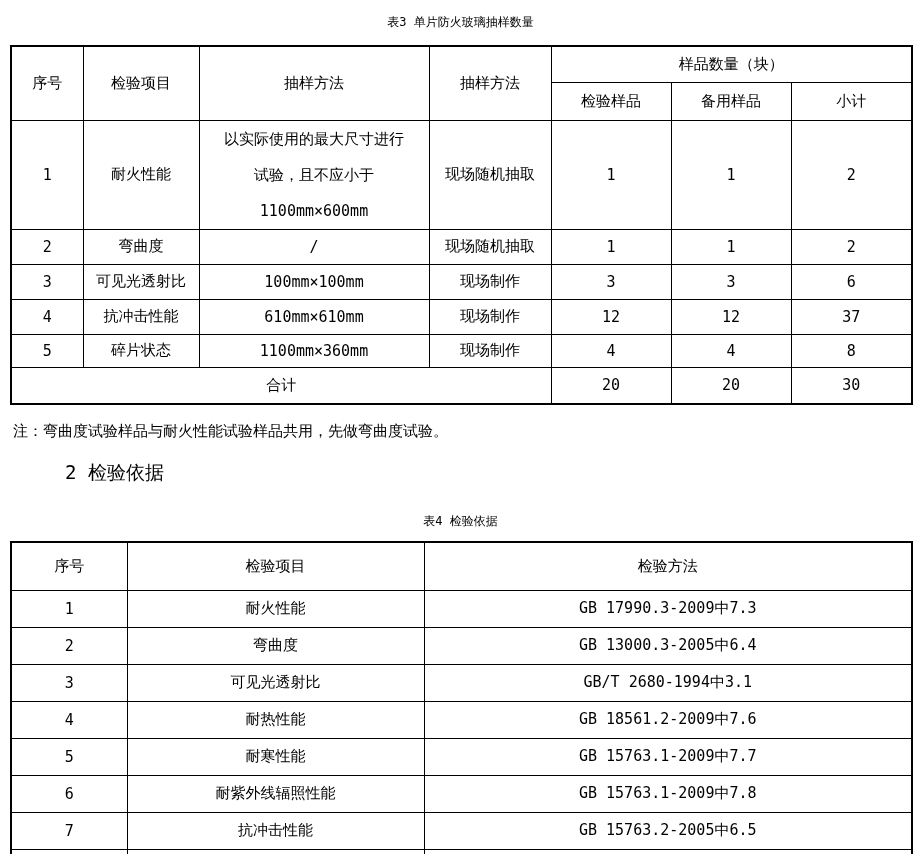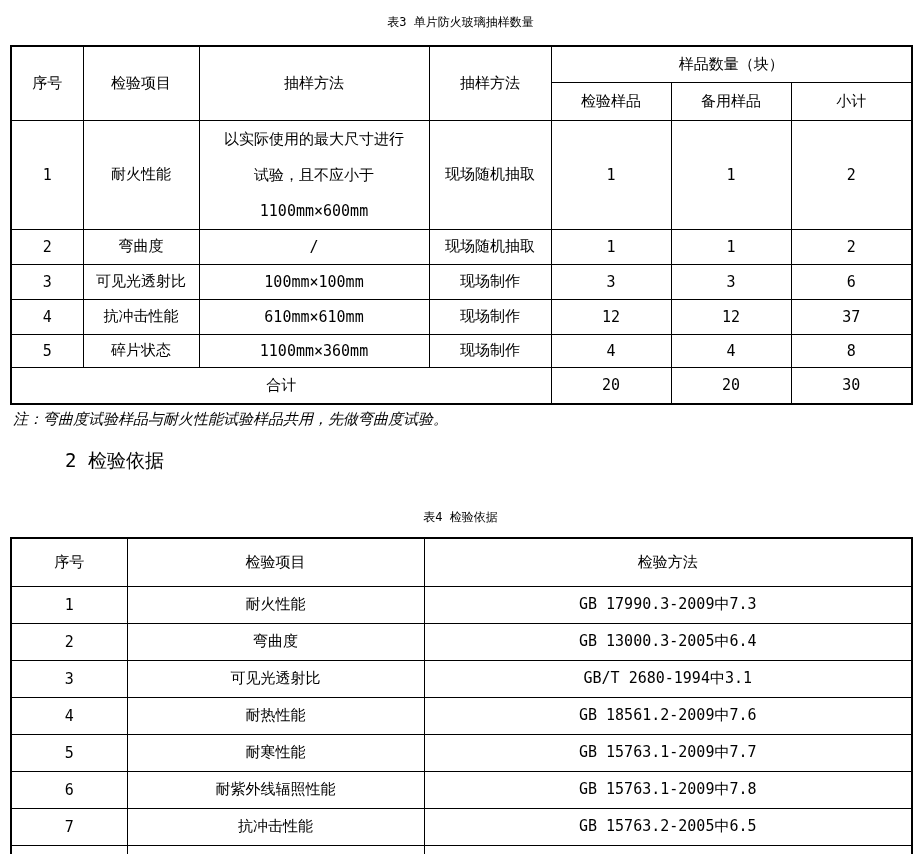--- a/index.html
+++ b/index.html
@@ -47,10 +47,9 @@
     padding: 0 18px;
   }
   .note {
-    margin: 4px 0 0 3px;
+    margin: 16px 0 0 3px;
     font-size: 15px;
     line-height: 20px;
-    font-style: italic;
   }
   .section-heading {
     margin: 18px 0 0 55px;

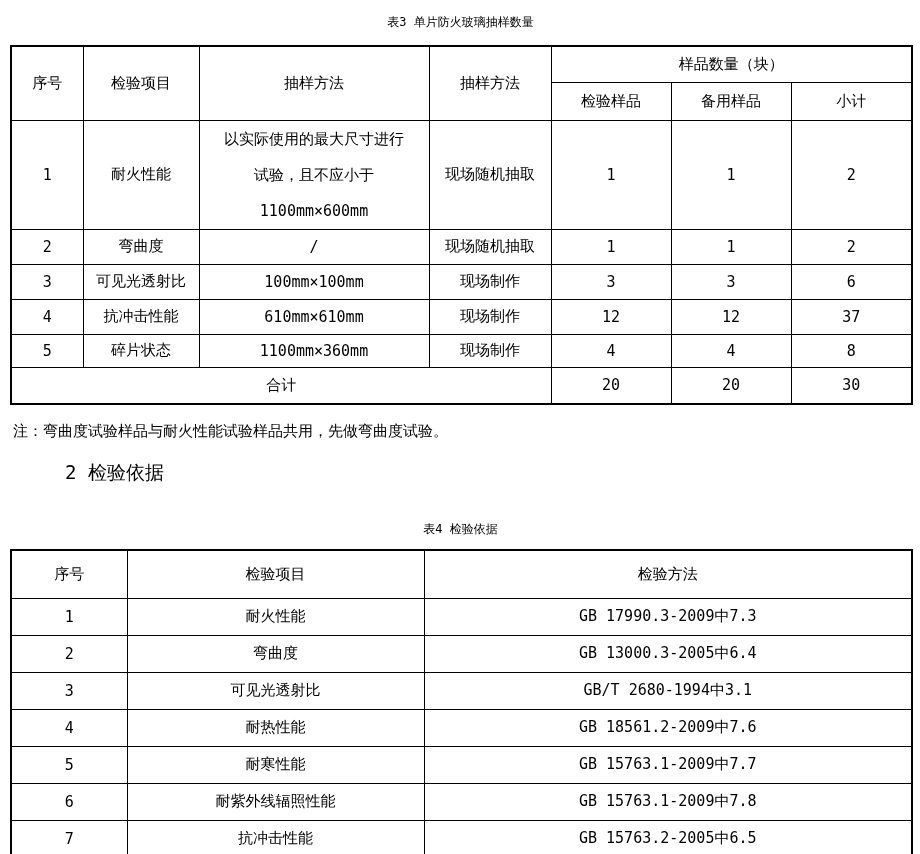--- a/index.html
+++ b/index.html
@@ -57,7 +57,7 @@
     font-weight: normal;
     line-height: 26px;
   }
-  .t4-title { margin-top: 32px; }
+  .t4-title { margin-top: 24px; }
 </style>
 </head>
 <body>

